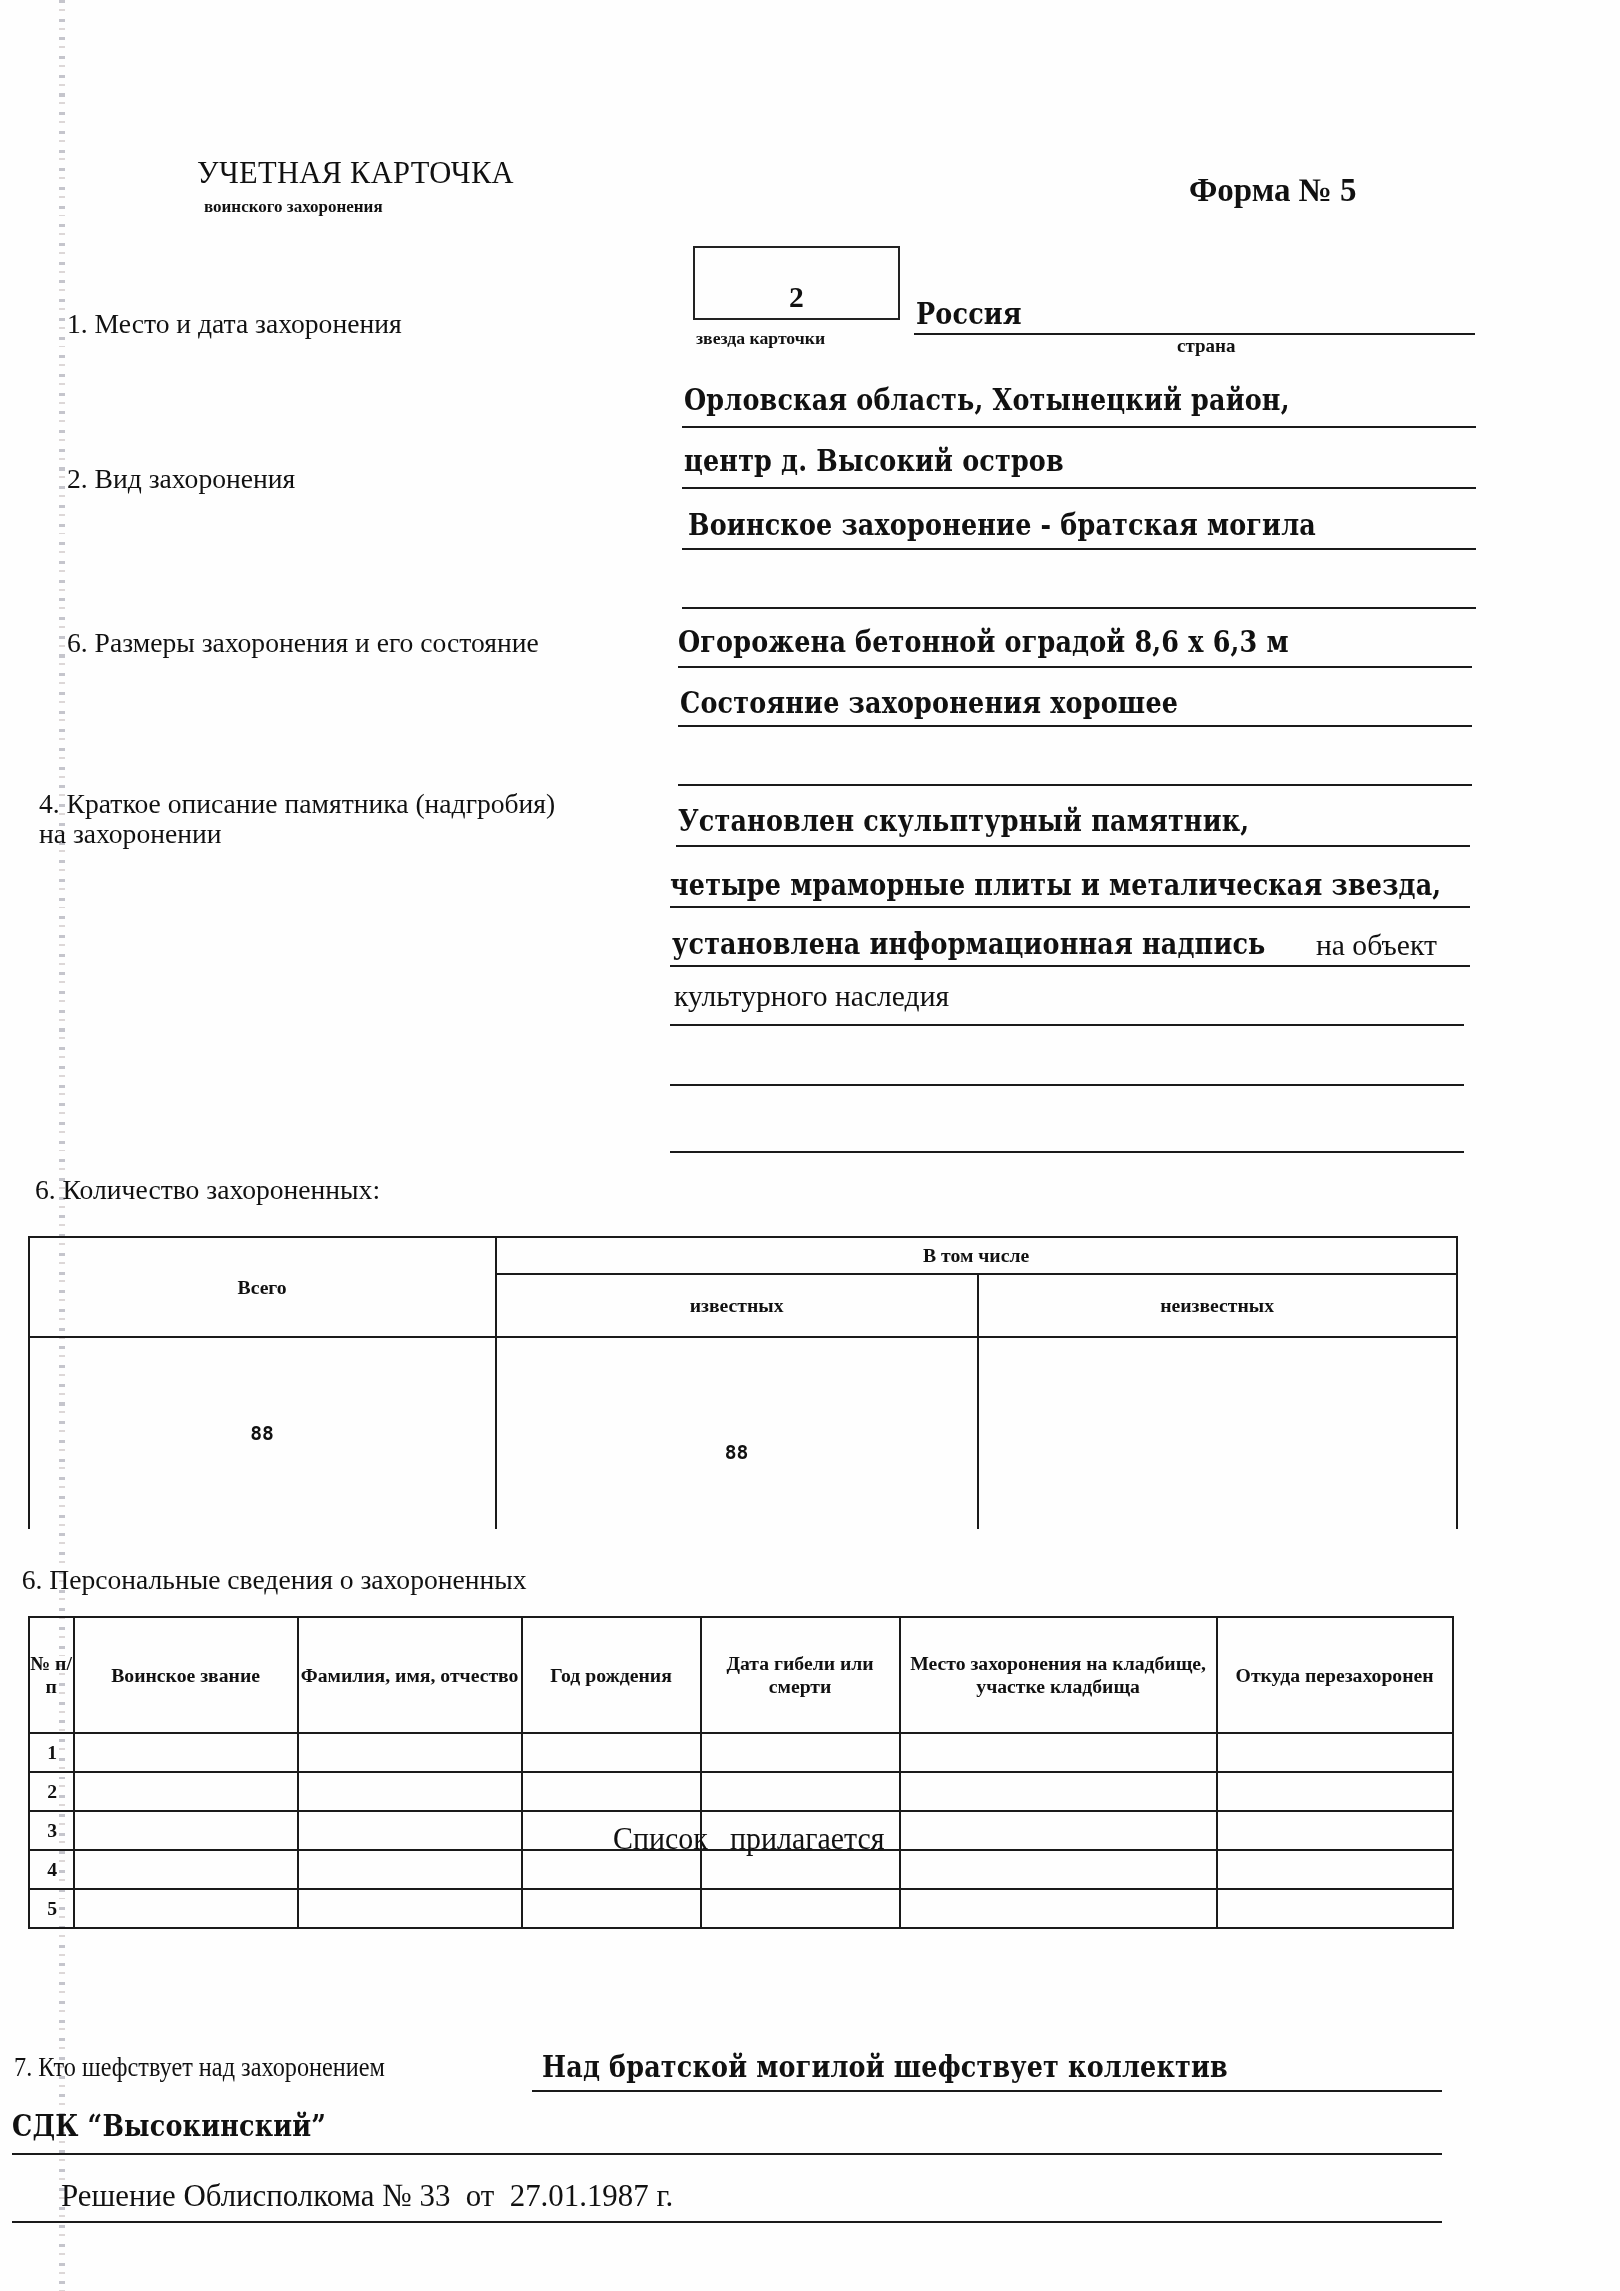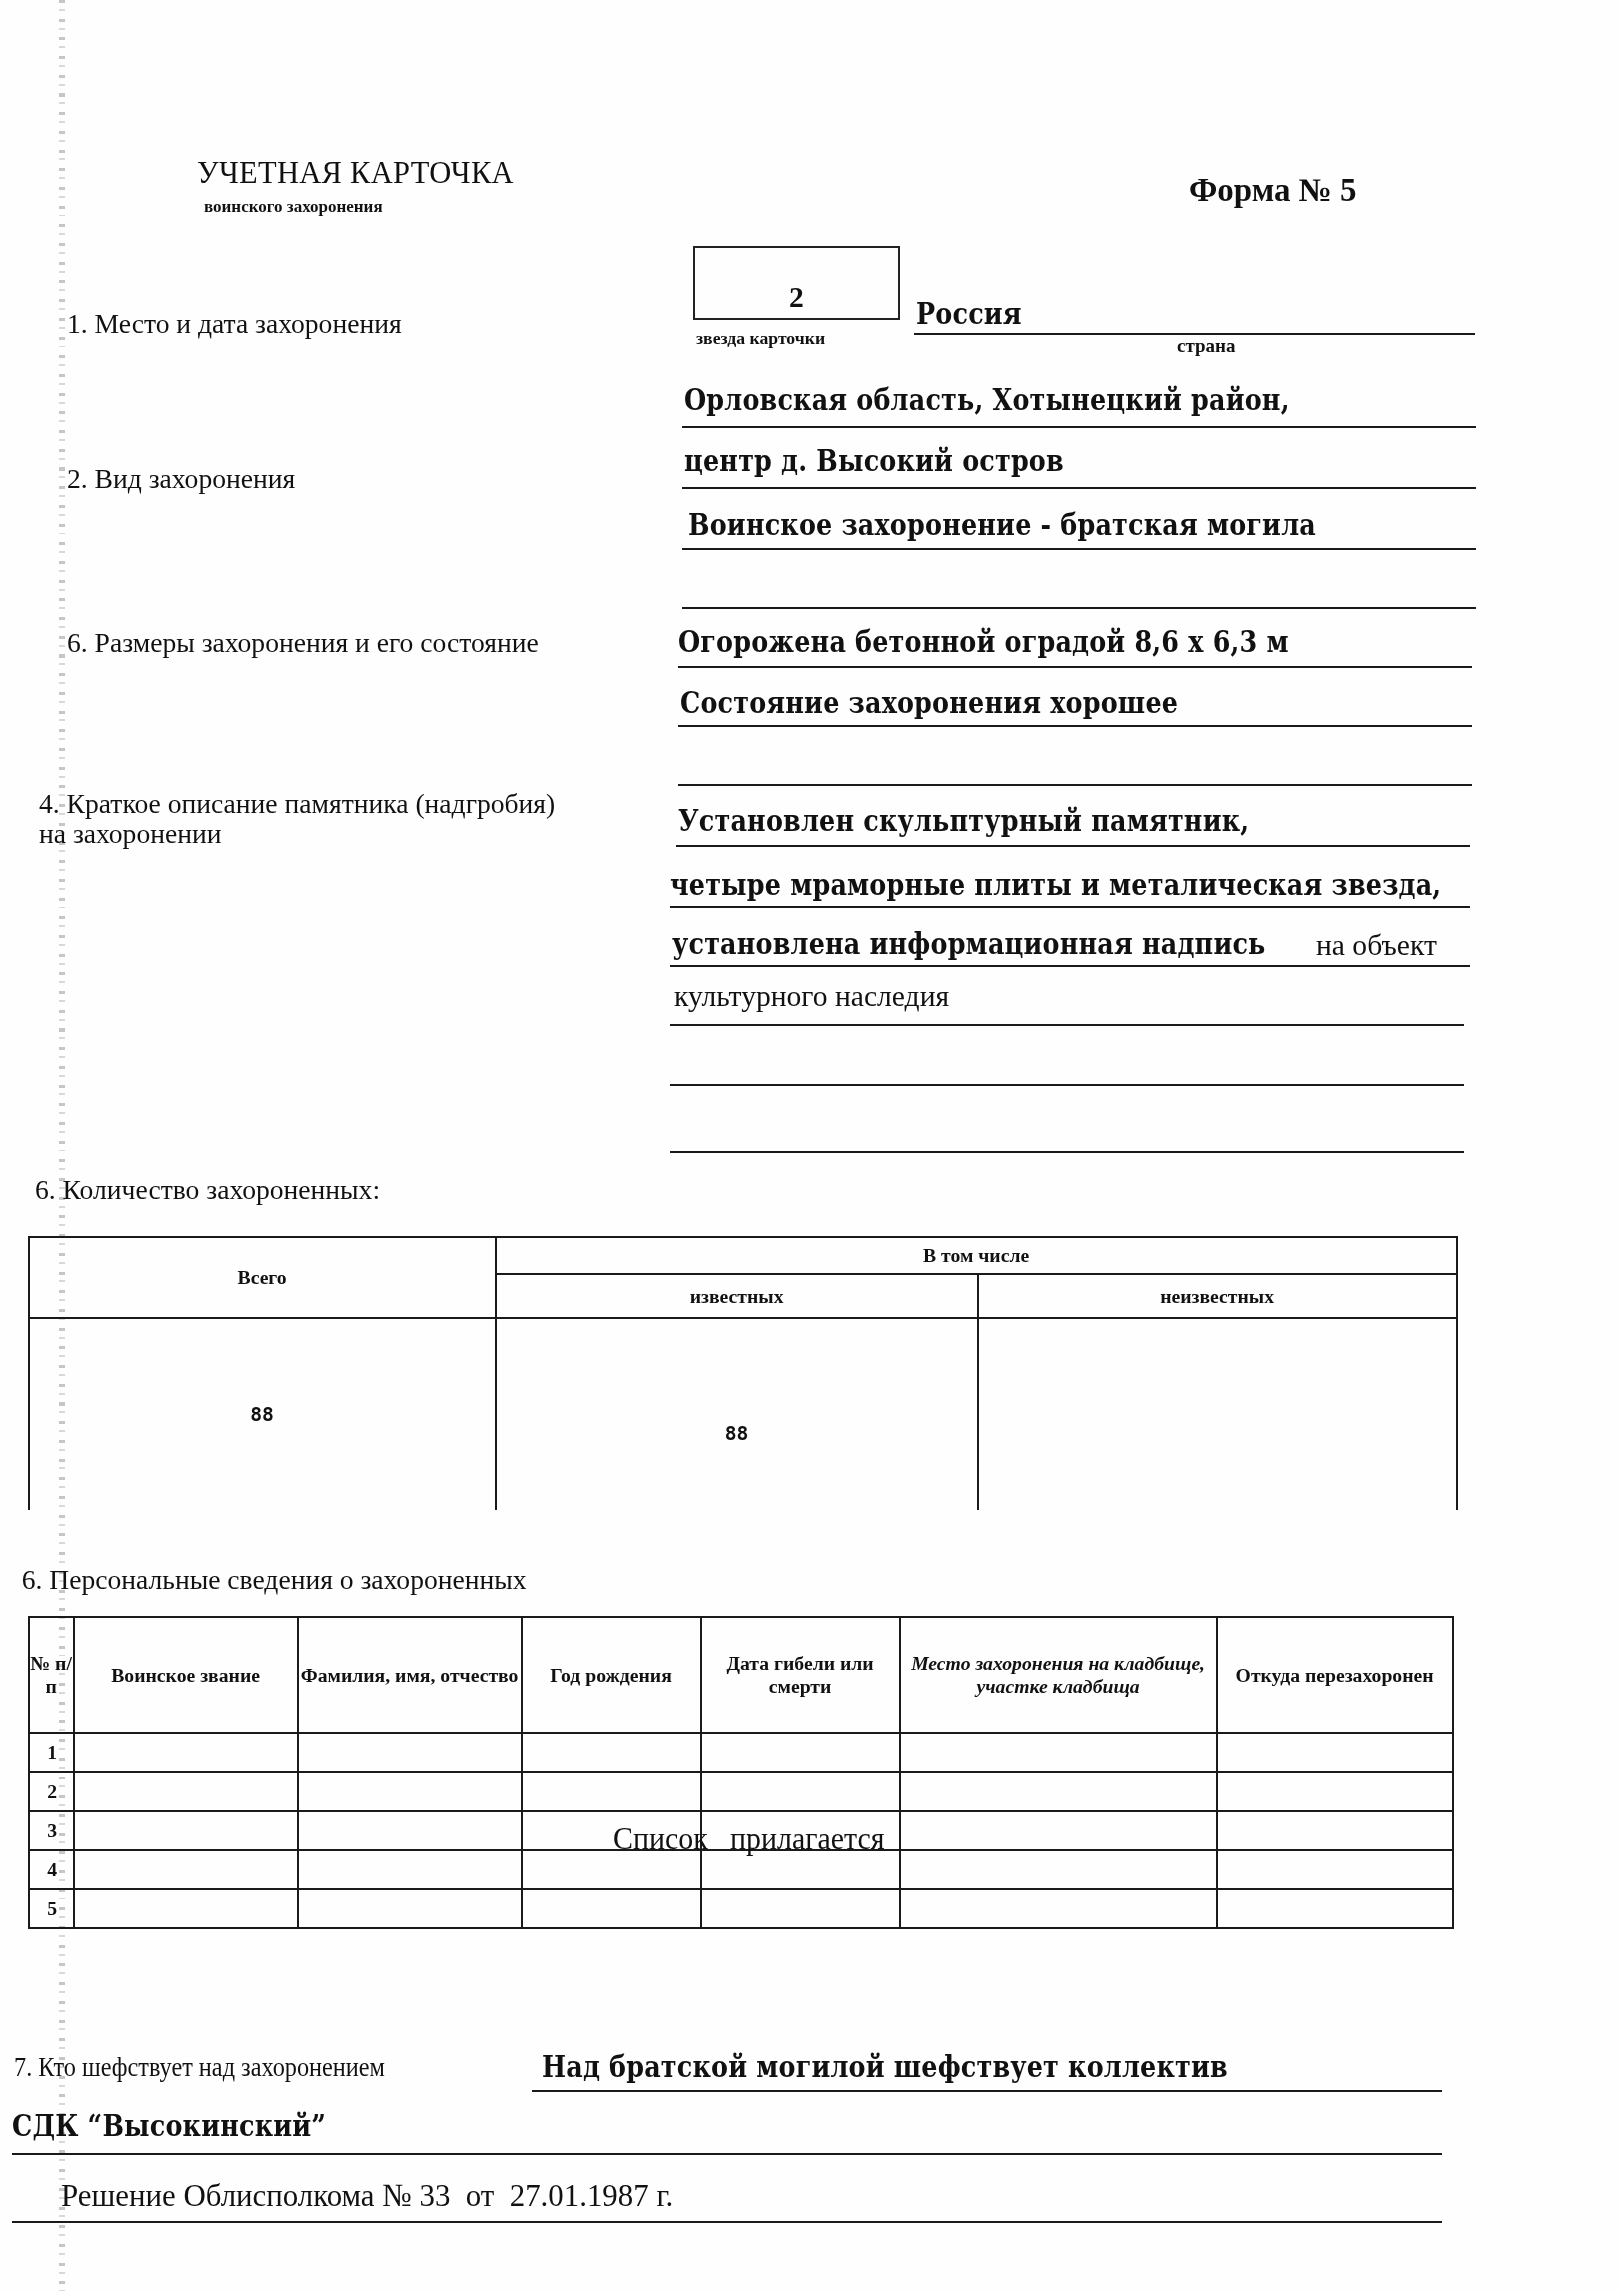--- a/index.html
+++ b/index.html
@@ -86,7 +86,7 @@
     <td rowspan="2" style="width:463px;">Всего</td>
     <td colspan="2">В том числе</td>
   </tr>
-  <tr style="height:44px;">
+  <tr style="height:63px;">
     <td style="width:478px;">известных</td>
     <td>неизвестных</td>
   </tr>

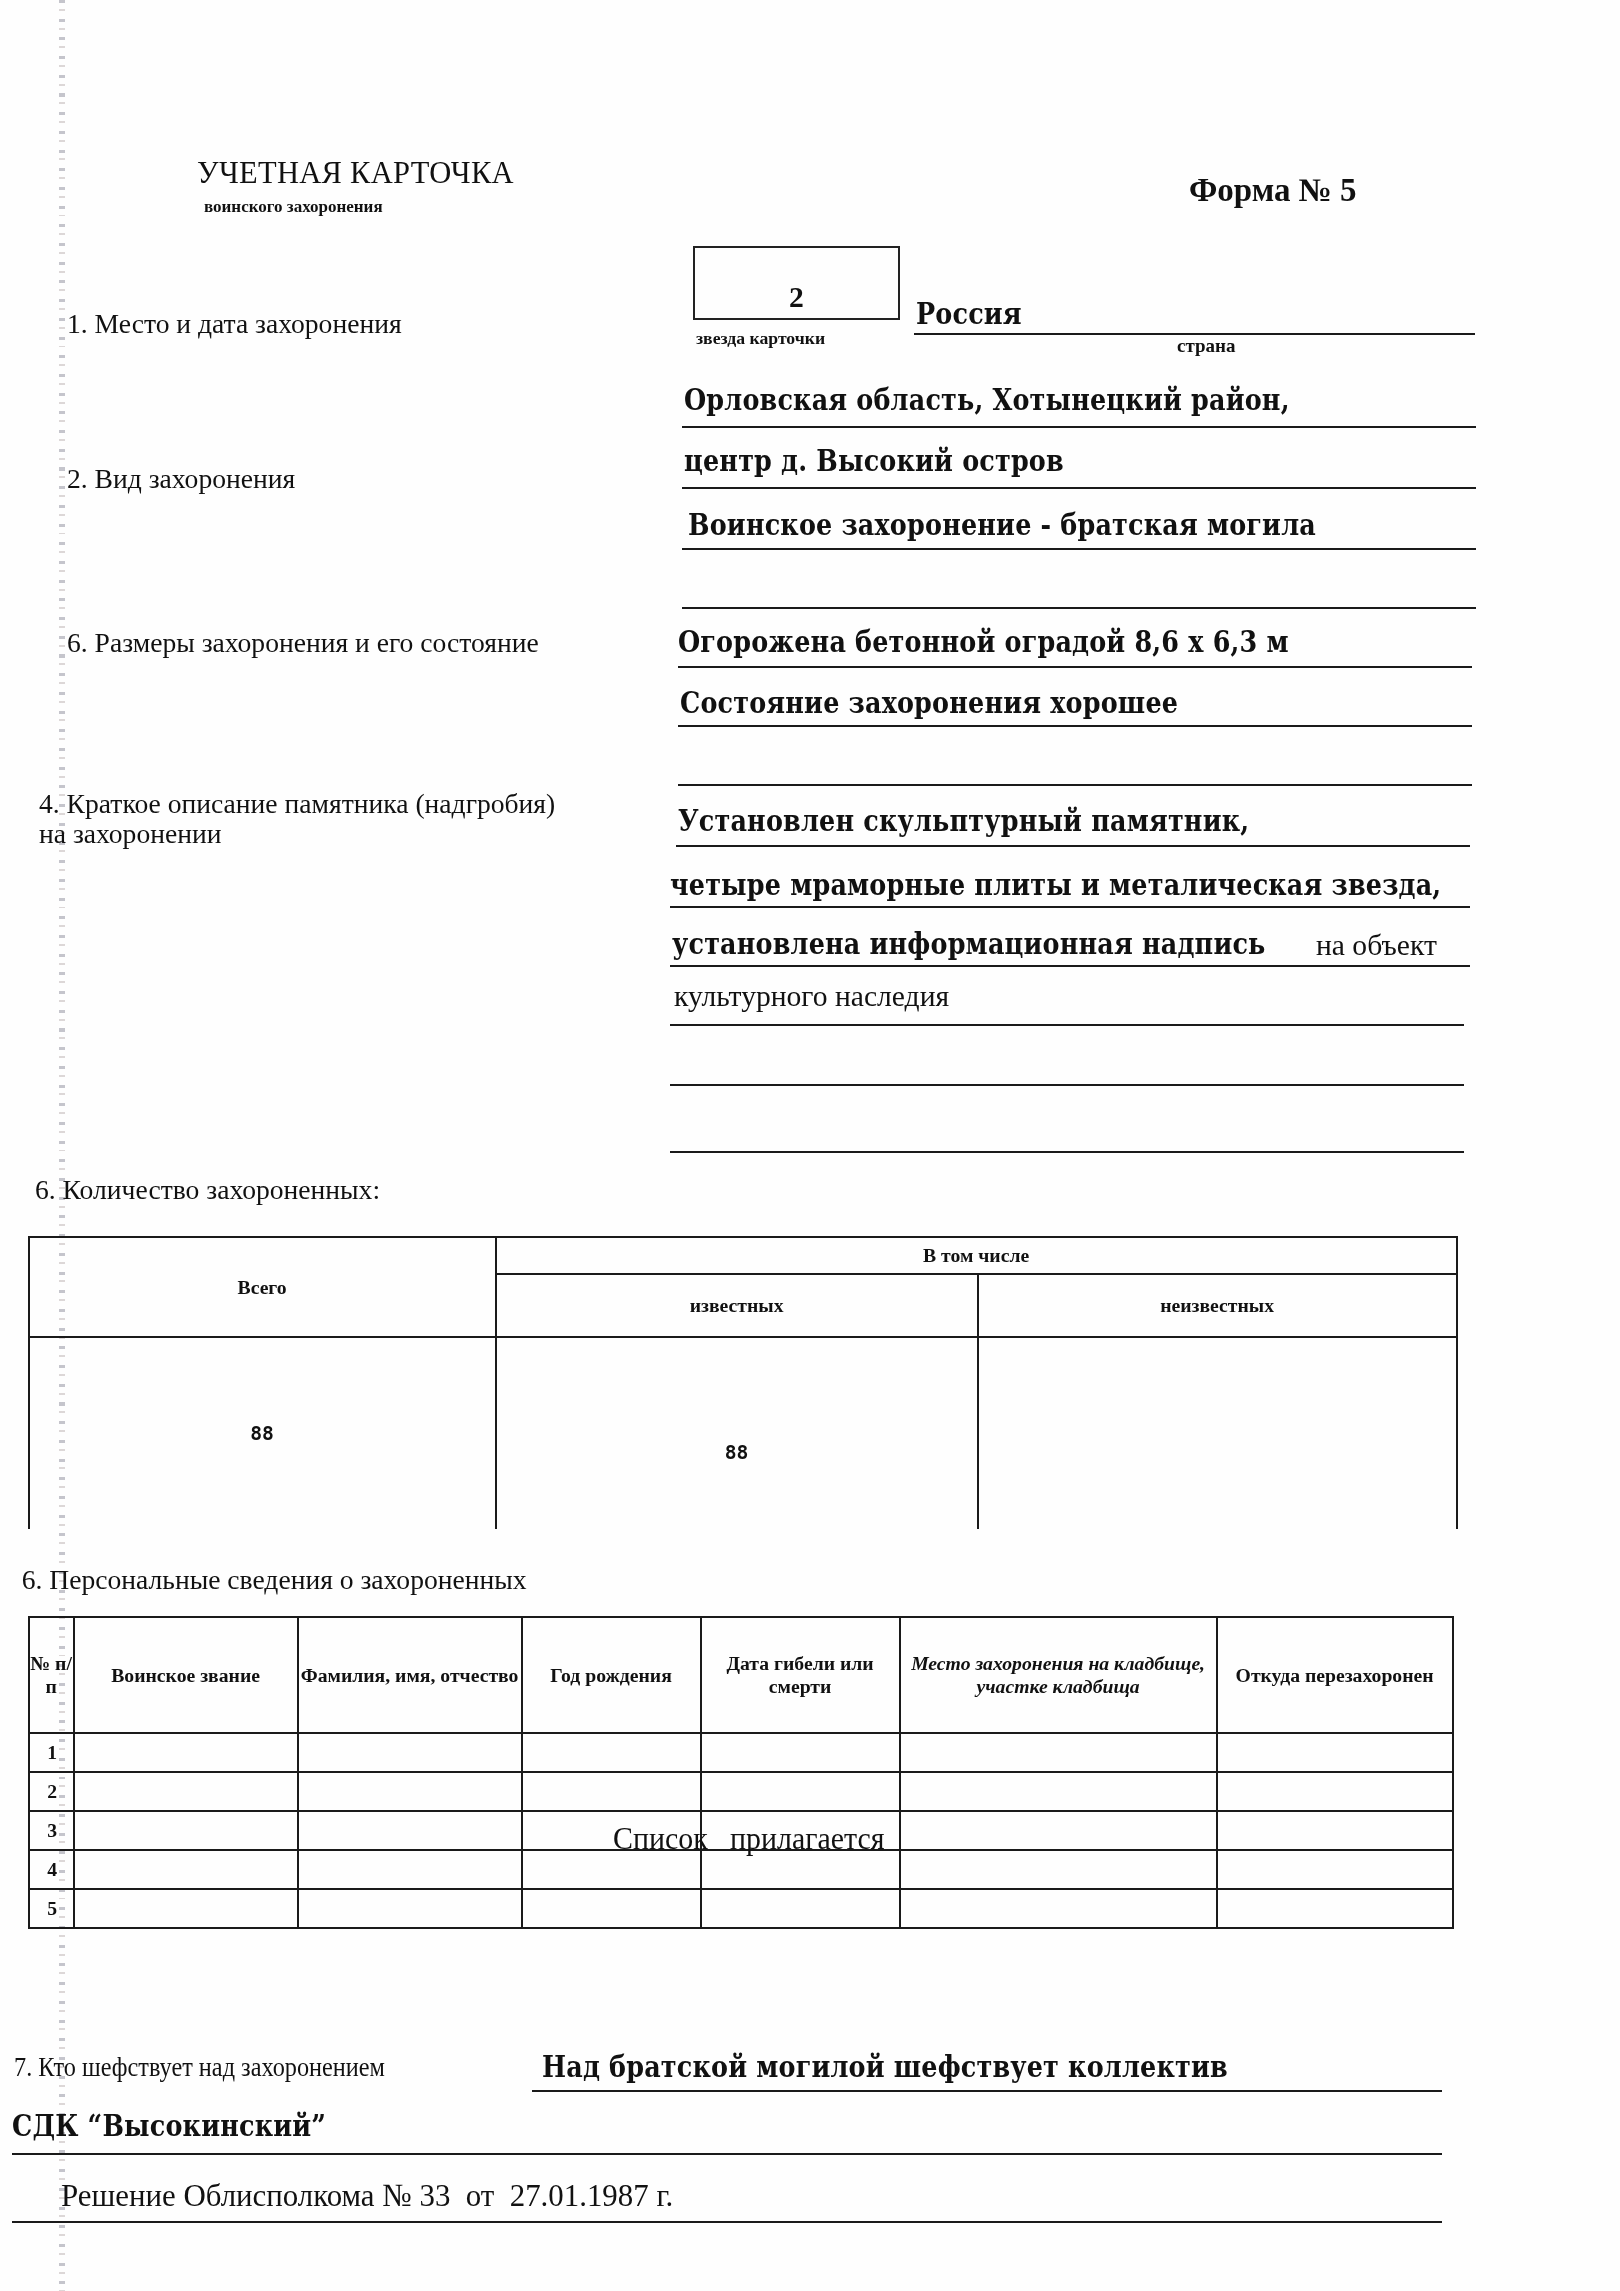--- a/index.html
+++ b/index.html
@@ -107,7 +107,7 @@
     <td style="width:222px;">Фамилия, имя, отчество</td>
     <td style="width:177px;">Год рождения</td>
     <td style="width:197px;">Дата гибели или смерти</td>
-    <td style="width:315px;font-style:italic;">Место захоронения на кладбище, участке кладбища</td>
+    <td style="width:315px;">Место захоронения на кладбище, участке кладбища</td>
     <td>Откуда перезахоронен</td>
   </tr>
   <tr style="height:39px;">

